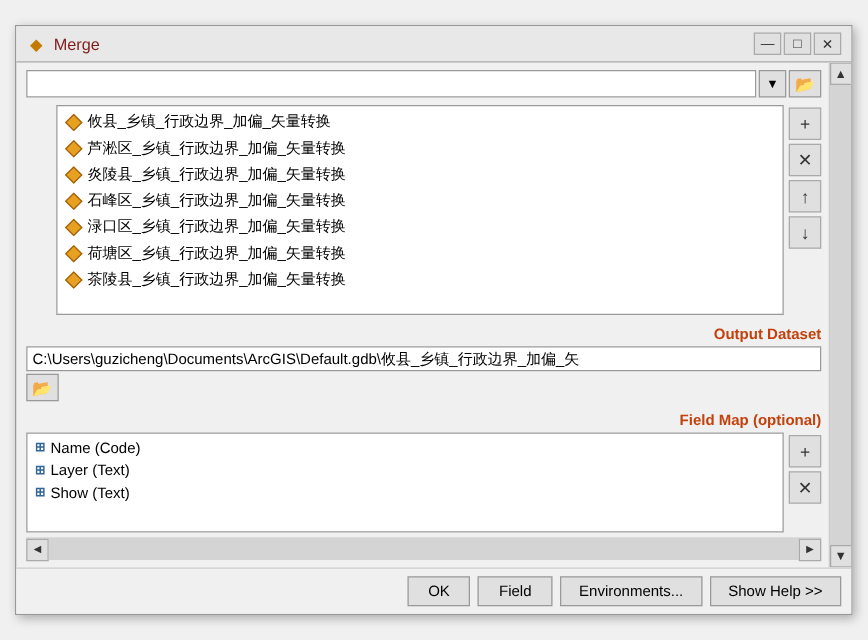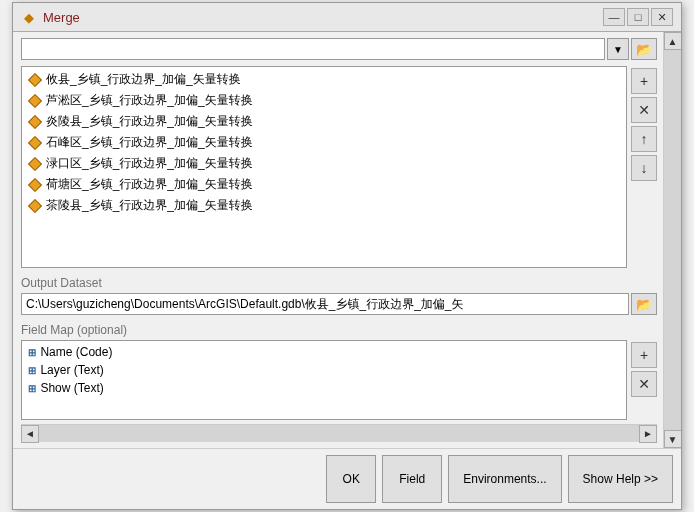--- a/index.html
+++ b/index.html
@@ -148,11 +148,12 @@
     }
     .list-box {
       flex: 1;
-      height: 202px;
+      height: 168px;
       border: 1px solid #999;
       background: #fff;
       overflow-y: auto;
       padding: 2px;
+      margin-left: 24px;
     }
     .list-item {
       display: flex;

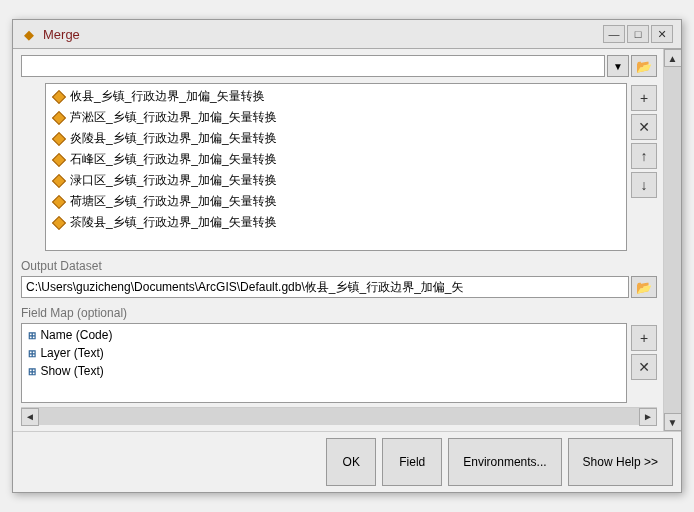--- a/index.html
+++ b/index.html
@@ -201,9 +201,10 @@
     
     .section-label {
       font-size: 12px;
-      font-weight: normal;
+      font-weight: bold;
       margin-bottom: 3px;
-      color: #737373;
+      color: #c2410c;
+      text-align: right;
     }
     .output-row {
       display: flex;

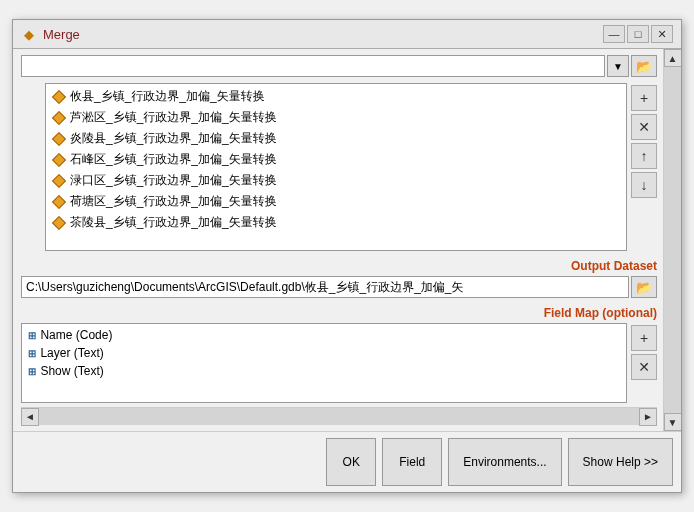--- a/index.html
+++ b/index.html
@@ -210,6 +210,7 @@
       display: flex;
       gap: 2px;
       margin-bottom: 8px;
+      flex-direction: column;
     }
     .output-input {
       flex: 1;

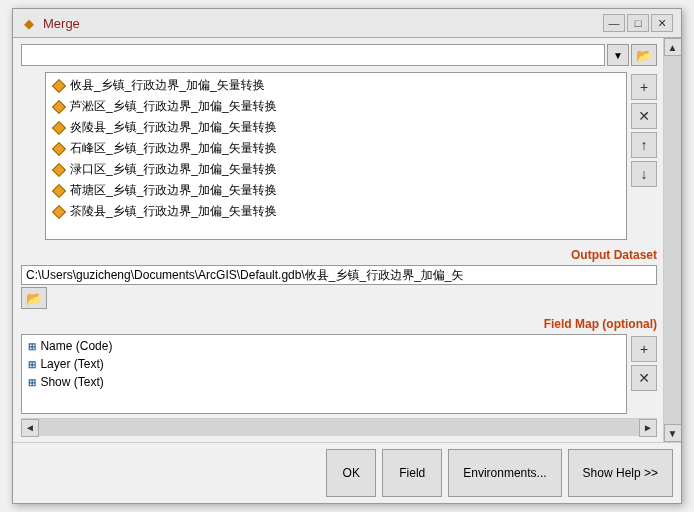--- a/index.html
+++ b/index.html
@@ -290,7 +290,7 @@
       background: #f0f0f0;
     }
     .footer-btn {
-      padding: 16px 14px;
+      padding: 4px 14px;
       background: #e0e0e0;
       border: 1px solid #999;
       cursor: pointer;

